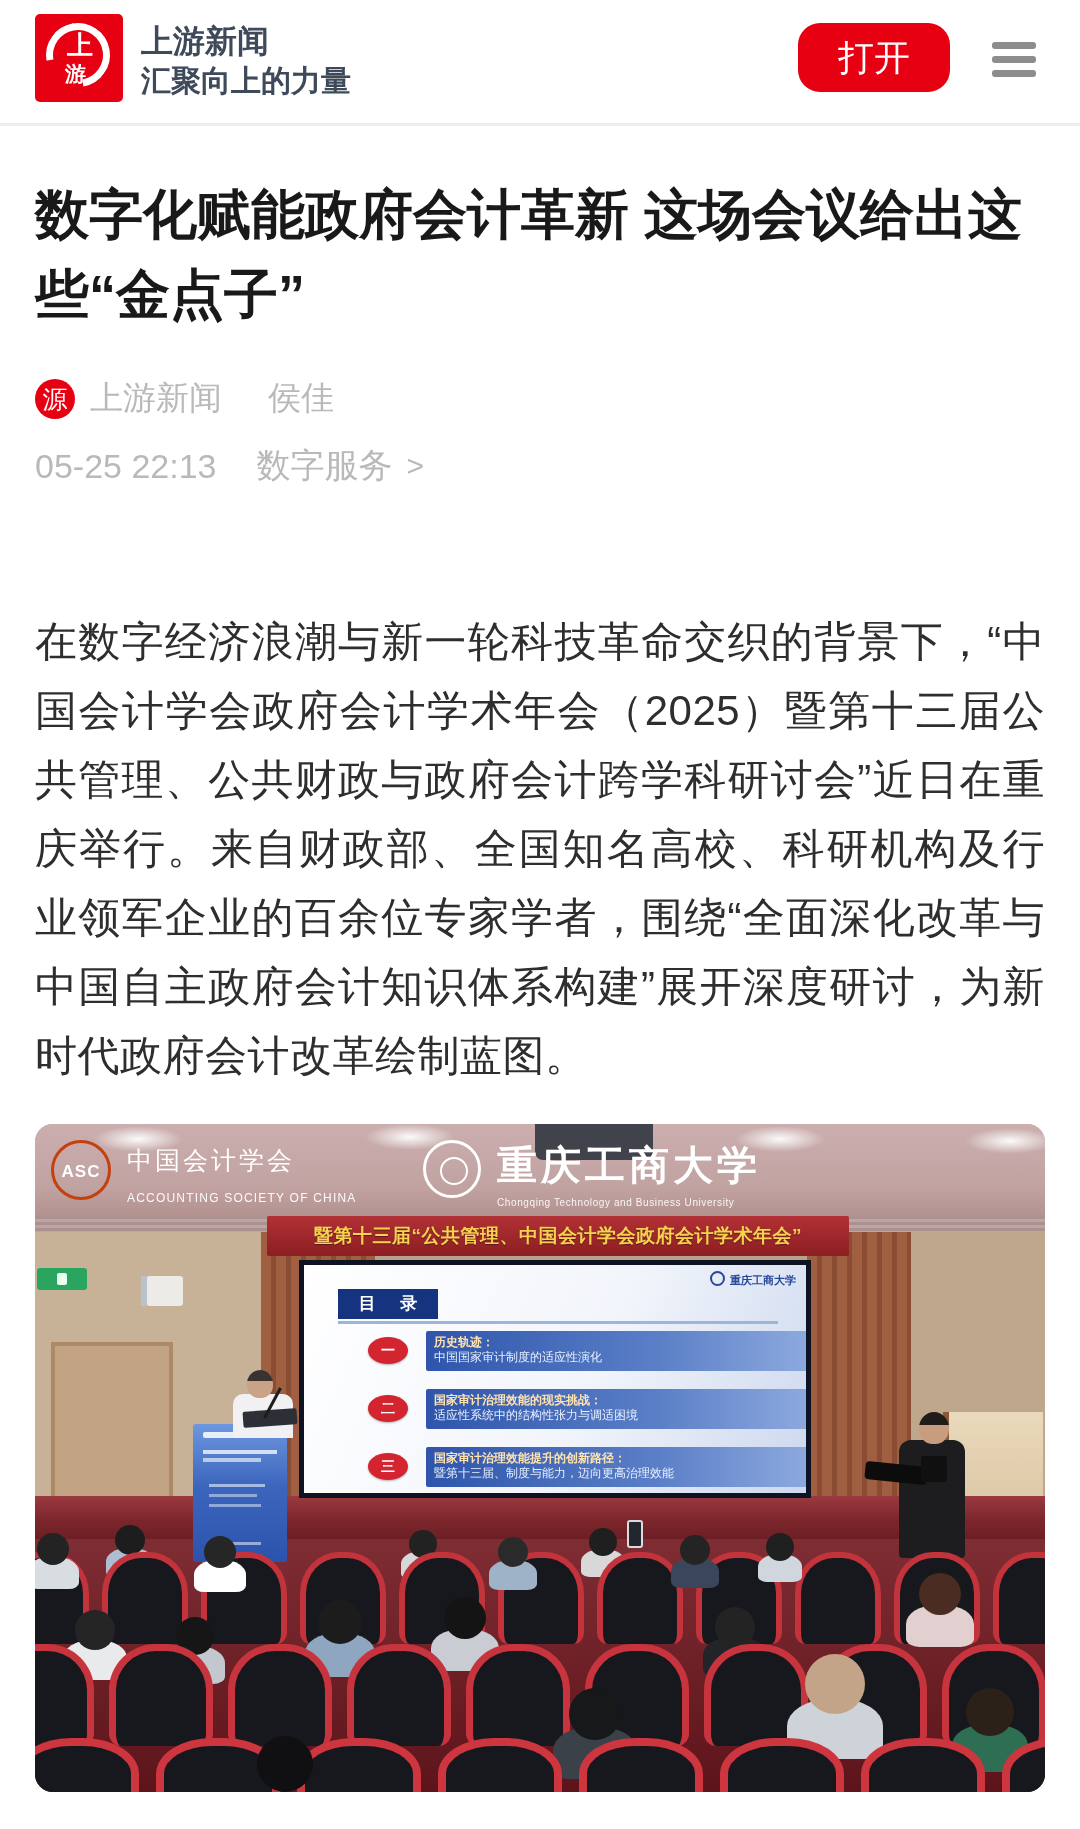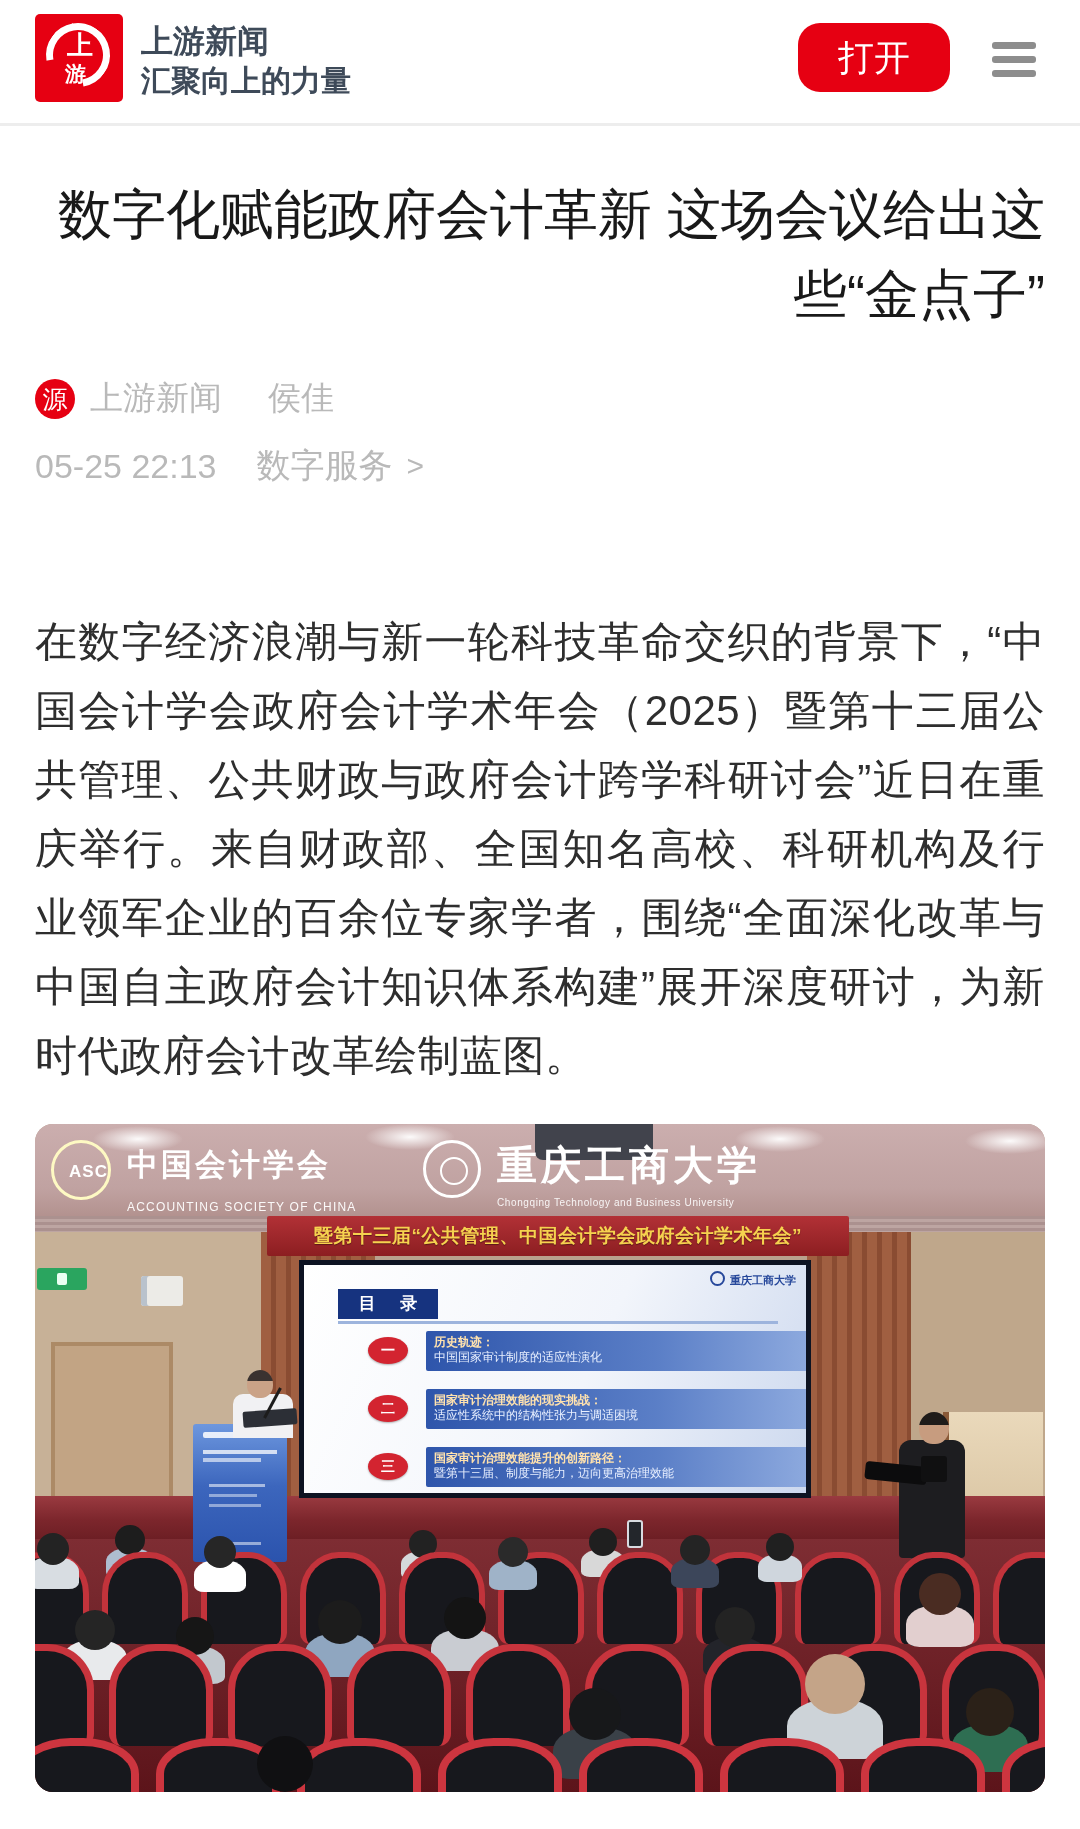--- a/index.html
+++ b/index.html
@@ -28,7 +28,7 @@
 
   
   .article { padding:0 35px; }
-  .article-title { margin-top:48px; font-size:54px; line-height:80px; font-weight:400; color:#191919;text-align:right; }
+  .article-title { margin-top:48px; font-size:54px; line-height:80px; font-weight:700; color:#191919; }
   .meta-source { margin-top:42px; display:flex; align-items:center; }
   .src-badge { width:40px; height:40px; border-radius:50%; background:#e60012; color:#fff; font-size:25px;
                text-align:center; line-height:40px; flex:0 0 auto; }

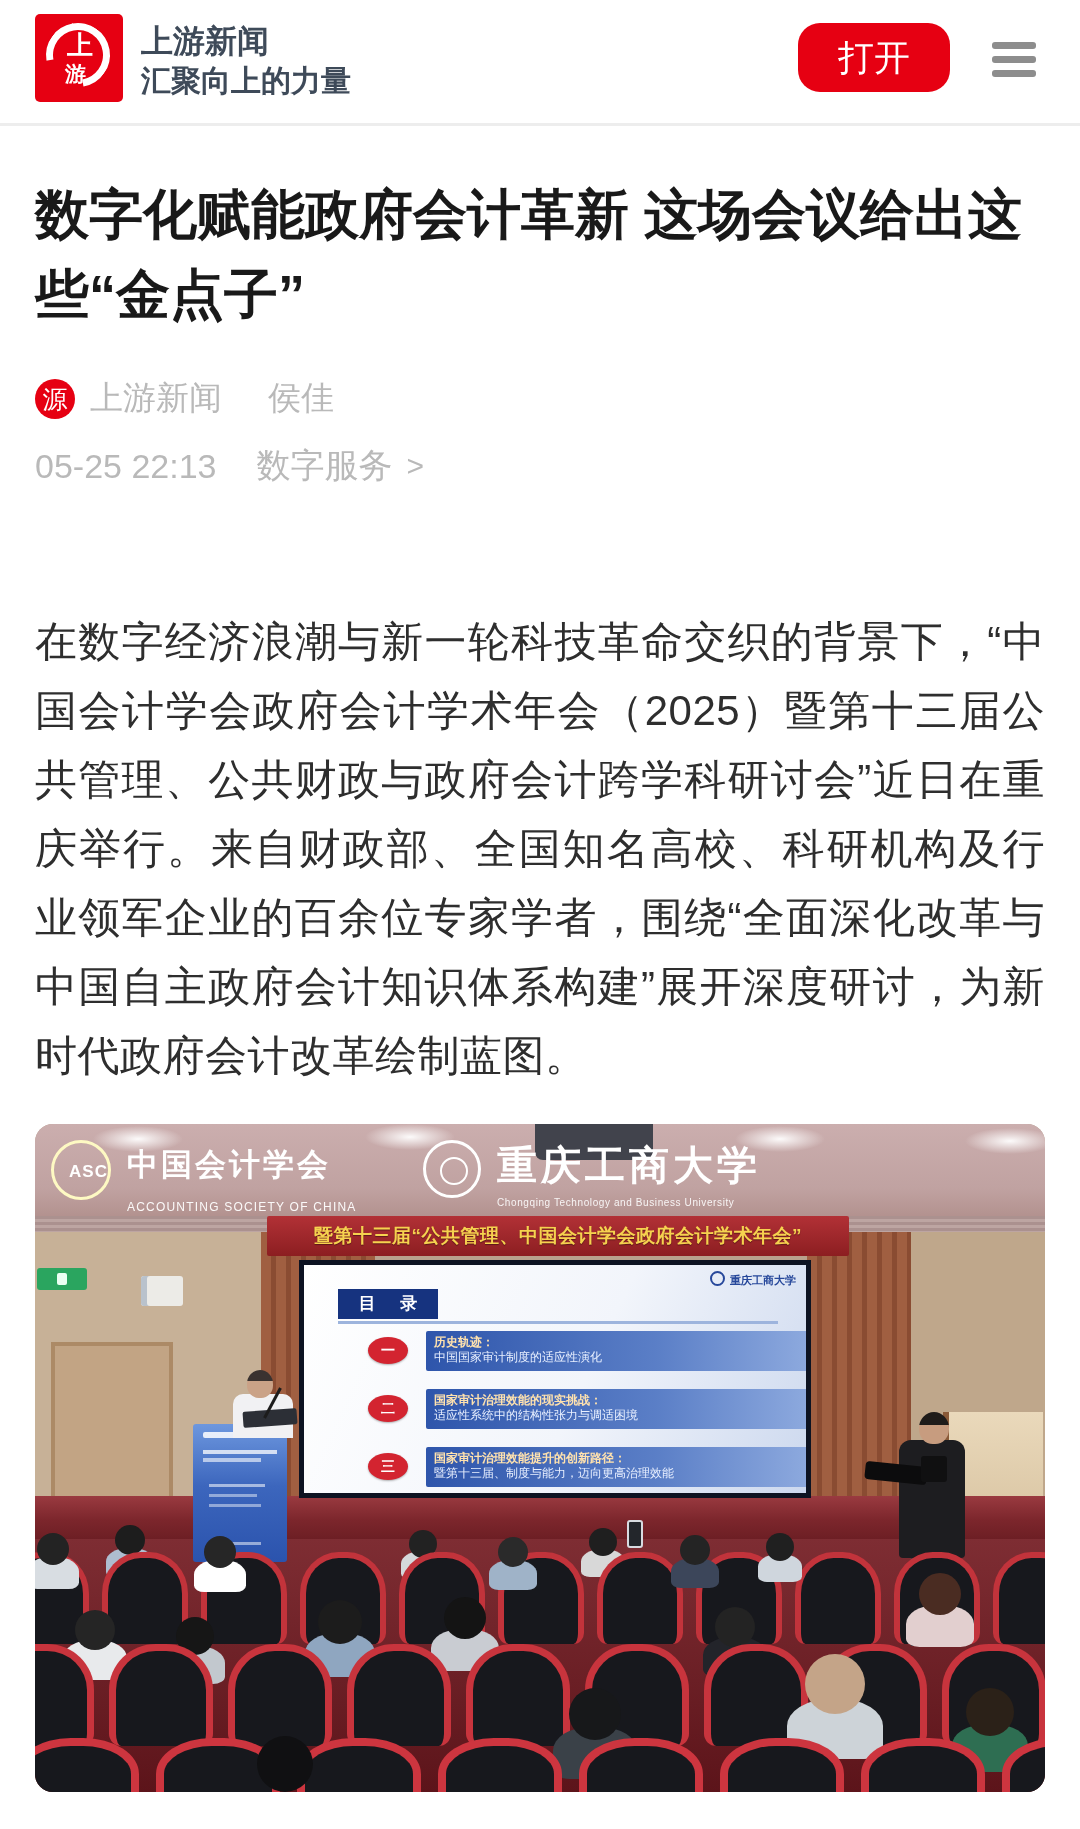--- a/index.html
+++ b/index.html
@@ -49,8 +49,8 @@
   .ph-vent { position:absolute; left:0; top:92px; width:1010px; height:16px; z-index:6;
              background:repeating-linear-gradient(180deg,#ab918f 0 3px,#bda5a2 3px 6px); }
   .projector { position:absolute; left:500px; top:0; width:118px; height:36px; background:#41434c; border-radius:0 0 8px 8px; z-index:8; }
-  .asc-circle { position:absolute; left:16px; top:16px; width:60px; height:60px; border:3px solid #fef9c3; border-radius:50%;
-                color:#fff; font-size:17px; font-weight:bold; text-align:right; line-height:58px; z-index:8; letter-spacing:1px; }
+  .asc-circle { position:absolute; left:16px; top:16px; width:60px; height:60px; border:3px solid #c2410c; border-radius:50%;
+                color:#fff; font-size:17px; font-weight:bold; text-align:center; line-height:58px; z-index:8; letter-spacing:1px; }
   .left-logo-txt { position:absolute; left:92px; top:20px; z-index:8; color:#fff; }
   .left-logo-name { font-size:31px; font-weight:700; letter-spacing:3px; }
   .left-logo-en { font-size:12px; letter-spacing:1.2px; margin-top:14px; opacity:.95; }

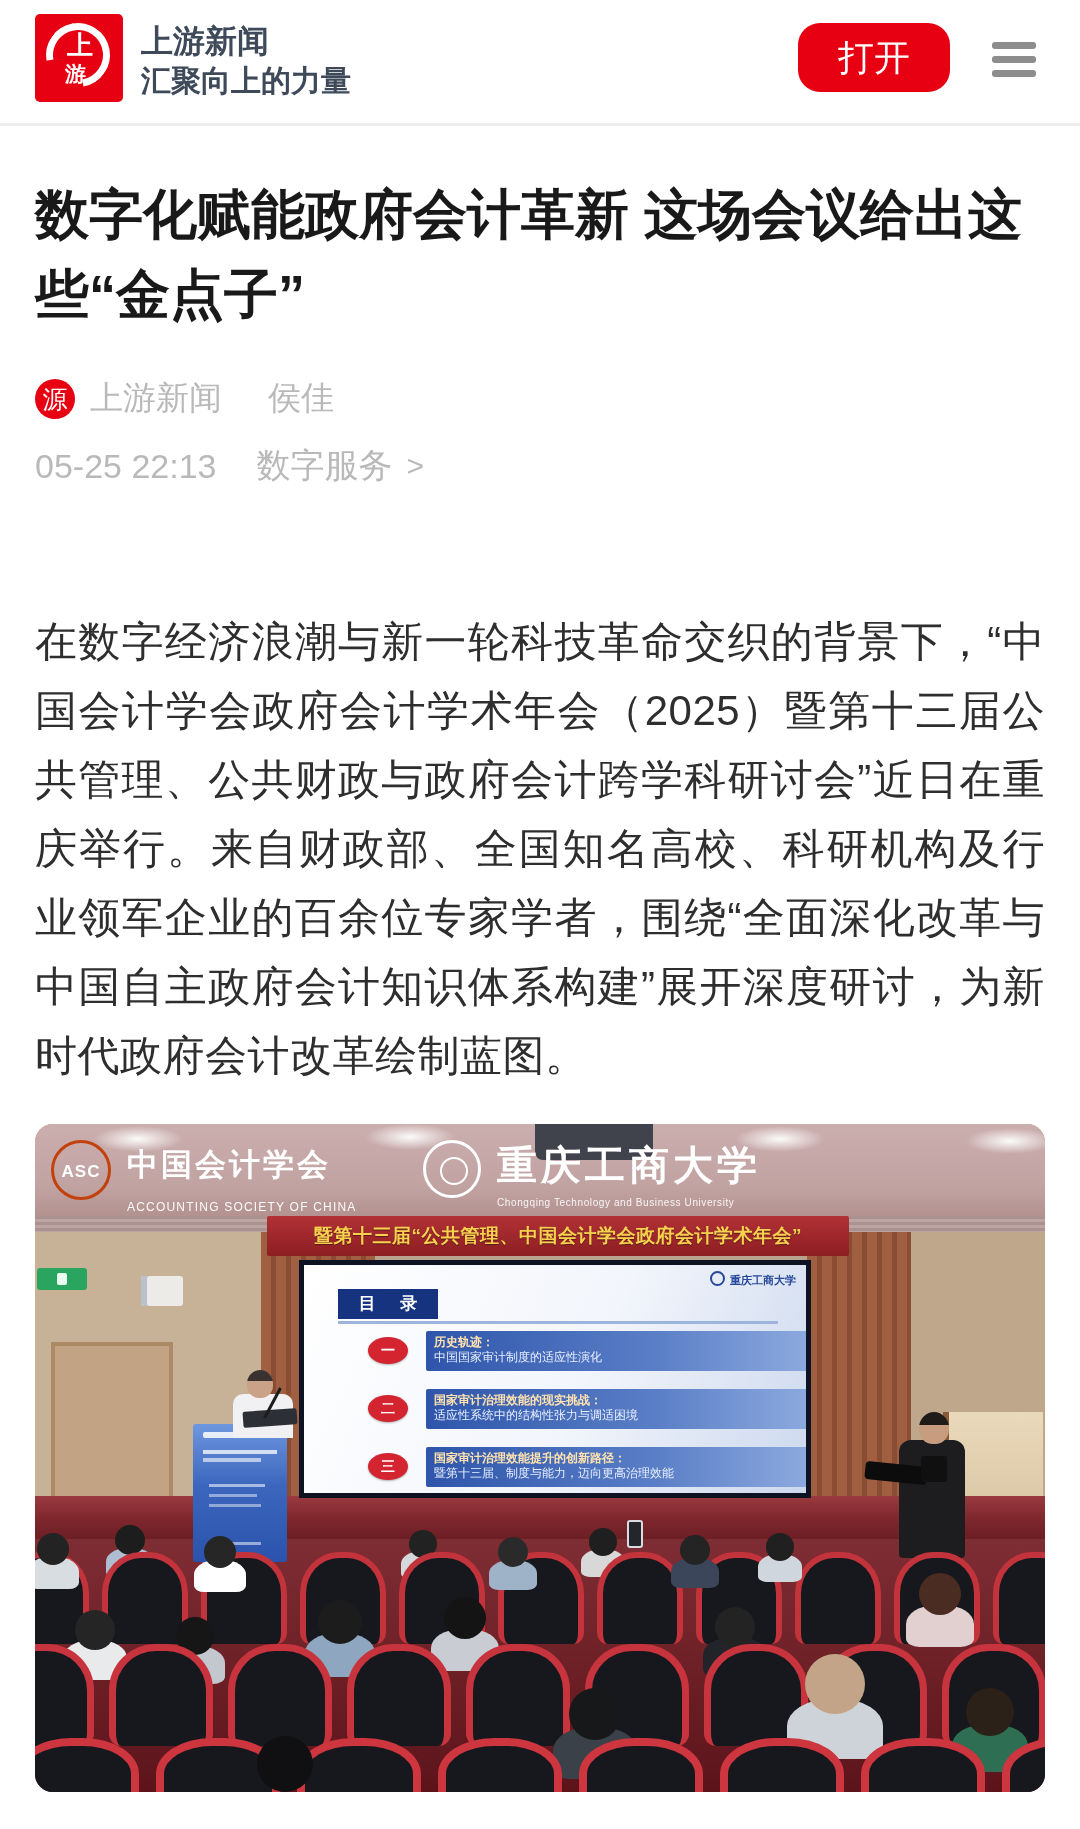--- a/index.html
+++ b/index.html
@@ -52,7 +52,7 @@
   .asc-circle { position:absolute; left:16px; top:16px; width:60px; height:60px; border:3px solid #c2410c; border-radius:50%;
                 color:#fff; font-size:17px; font-weight:bold; text-align:center; line-height:58px; z-index:8; letter-spacing:1px; }
   .left-logo-txt { position:absolute; left:92px; top:20px; z-index:8; color:#fff; }
-  .left-logo-name { font-size:31px; font-weight:700; letter-spacing:3px; }
+  .left-logo-name { font-size:25px; font-weight:400; letter-spacing:3px; }
   .left-logo-en { font-size:12px; letter-spacing:1.2px; margin-top:14px; opacity:.95; }
   .cq-emblem { position:absolute; left:388px; top:16px; width:58px; height:58px; border:3px solid #fff; border-radius:50%; z-index:8; }
   .cq-emblem::after { content:""; position:absolute; left:14px; top:14px; width:24px; height:24px; border:2px solid #fff; border-radius:50%; }

